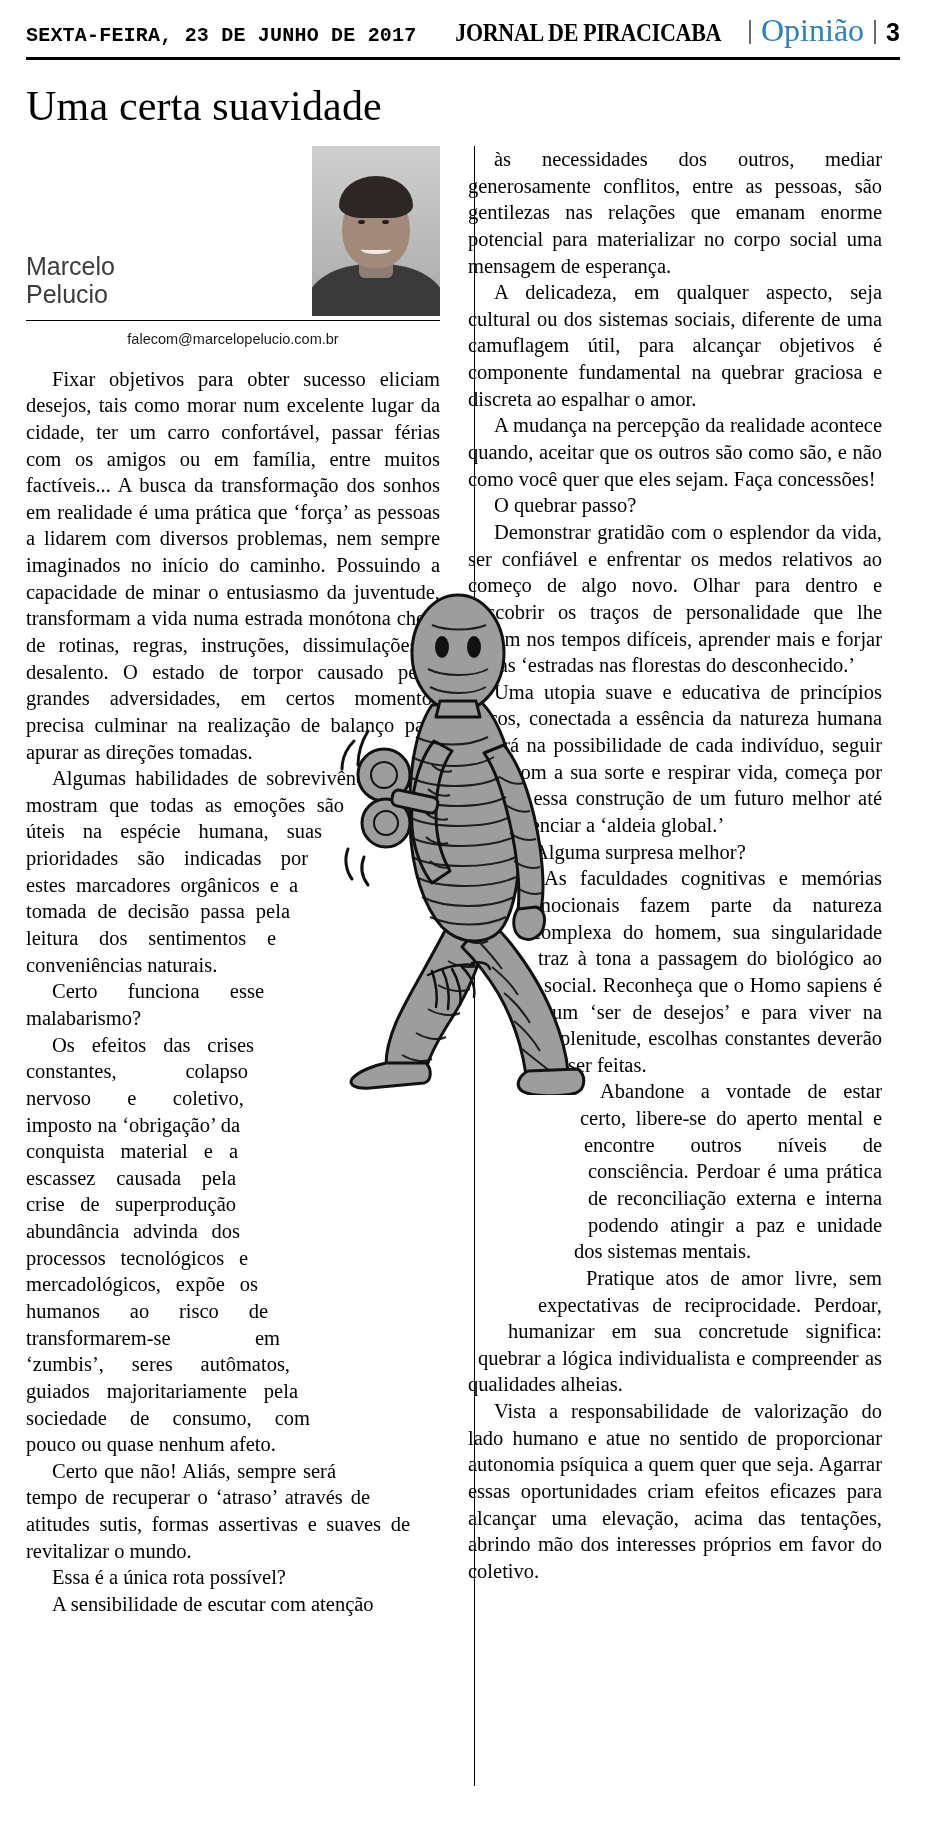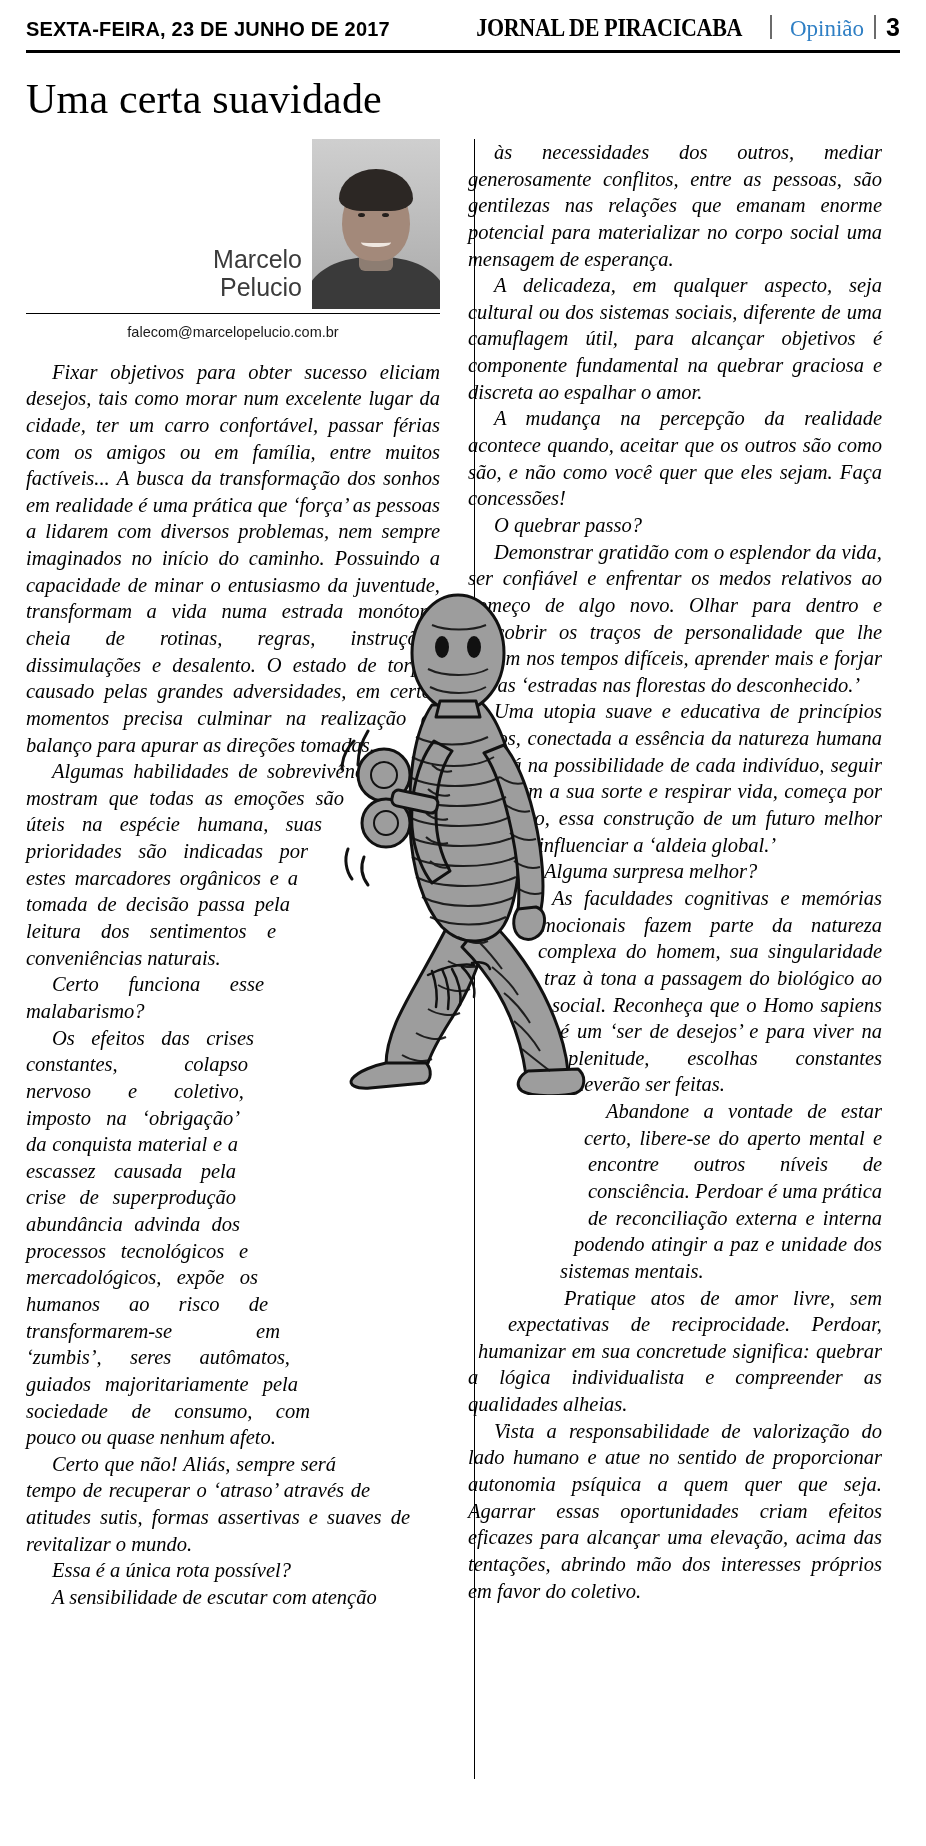--- a/index.html
+++ b/index.html
@@ -28,7 +28,7 @@
     border-bottom: 3px solid #000;
   }
   .masthead-date {
-    font-family: Liberation Sans, sans-serif;
+    font-family: Liberation Mono, monospace;
     font-weight: bold;
     font-size: 20px;
     letter-spacing: 0.2px;

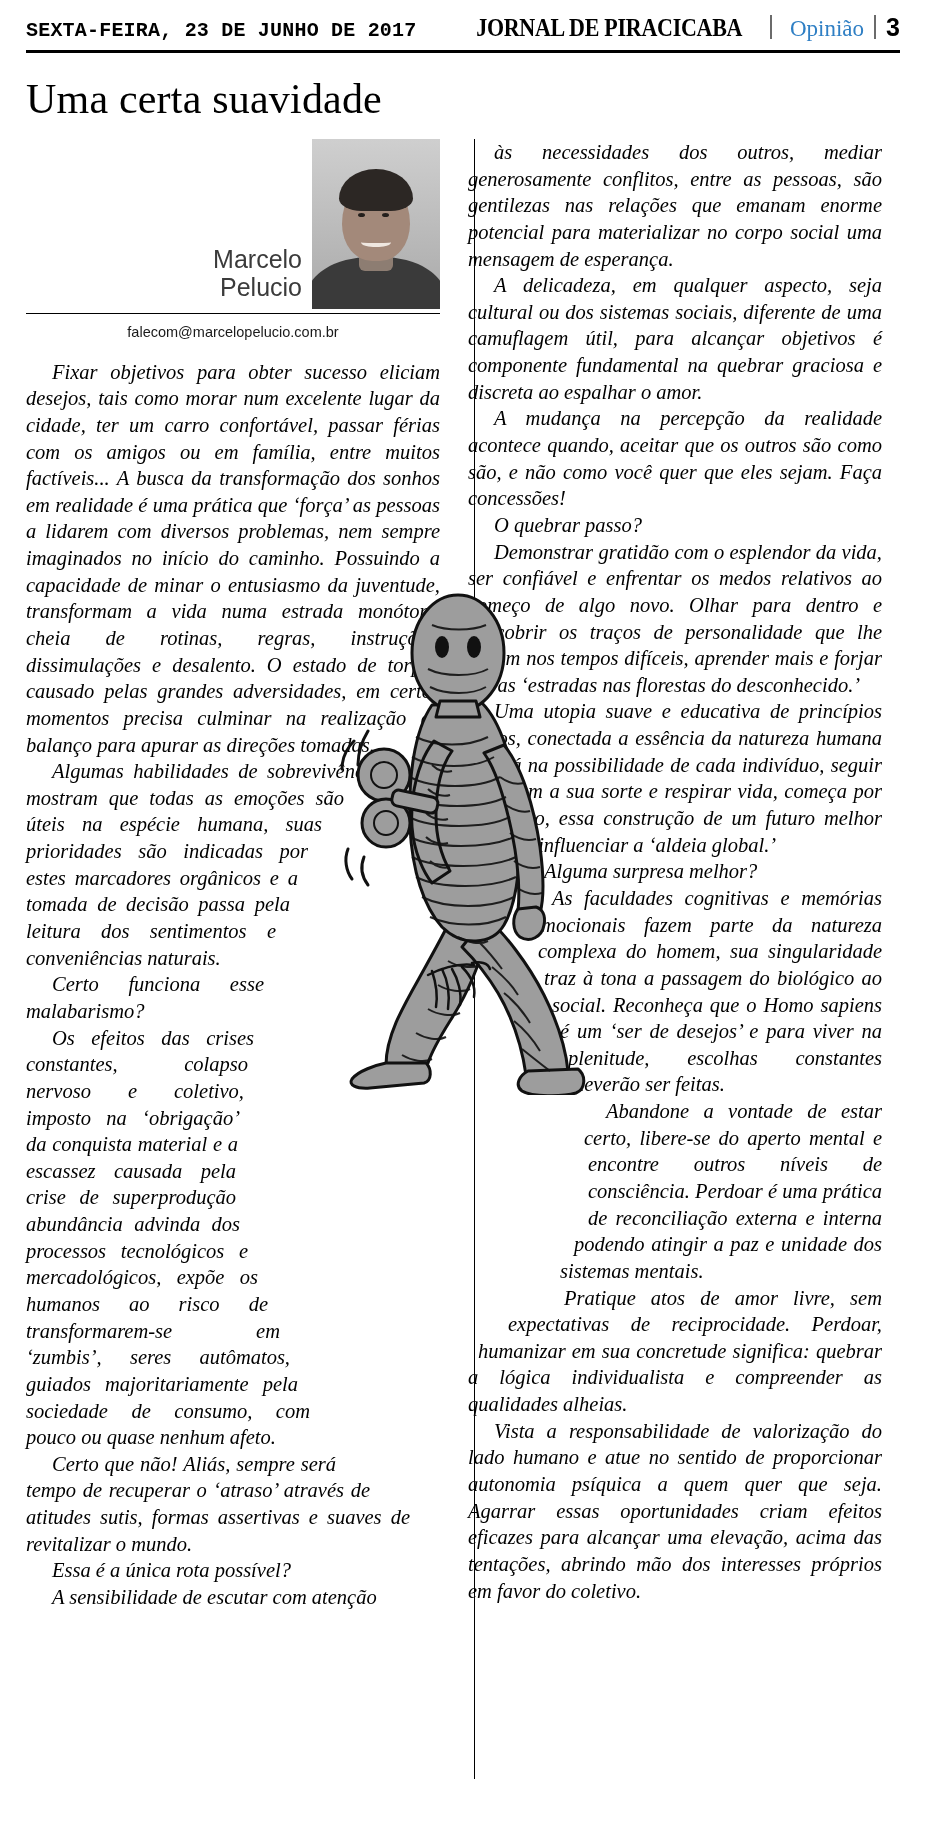--- a/index.html
+++ b/index.html
@@ -57,10 +57,9 @@
   }
   .section-name {
     font-family: "Liberation Serif", serif;
-    font-size: 23px;
+    font-size: 32px;
     color: #2f7fc4;
     font-style: normal;
-    margin-left: 8px;
   }
   .page-number {
     font-family: "Liberation Sans", sans-serif;

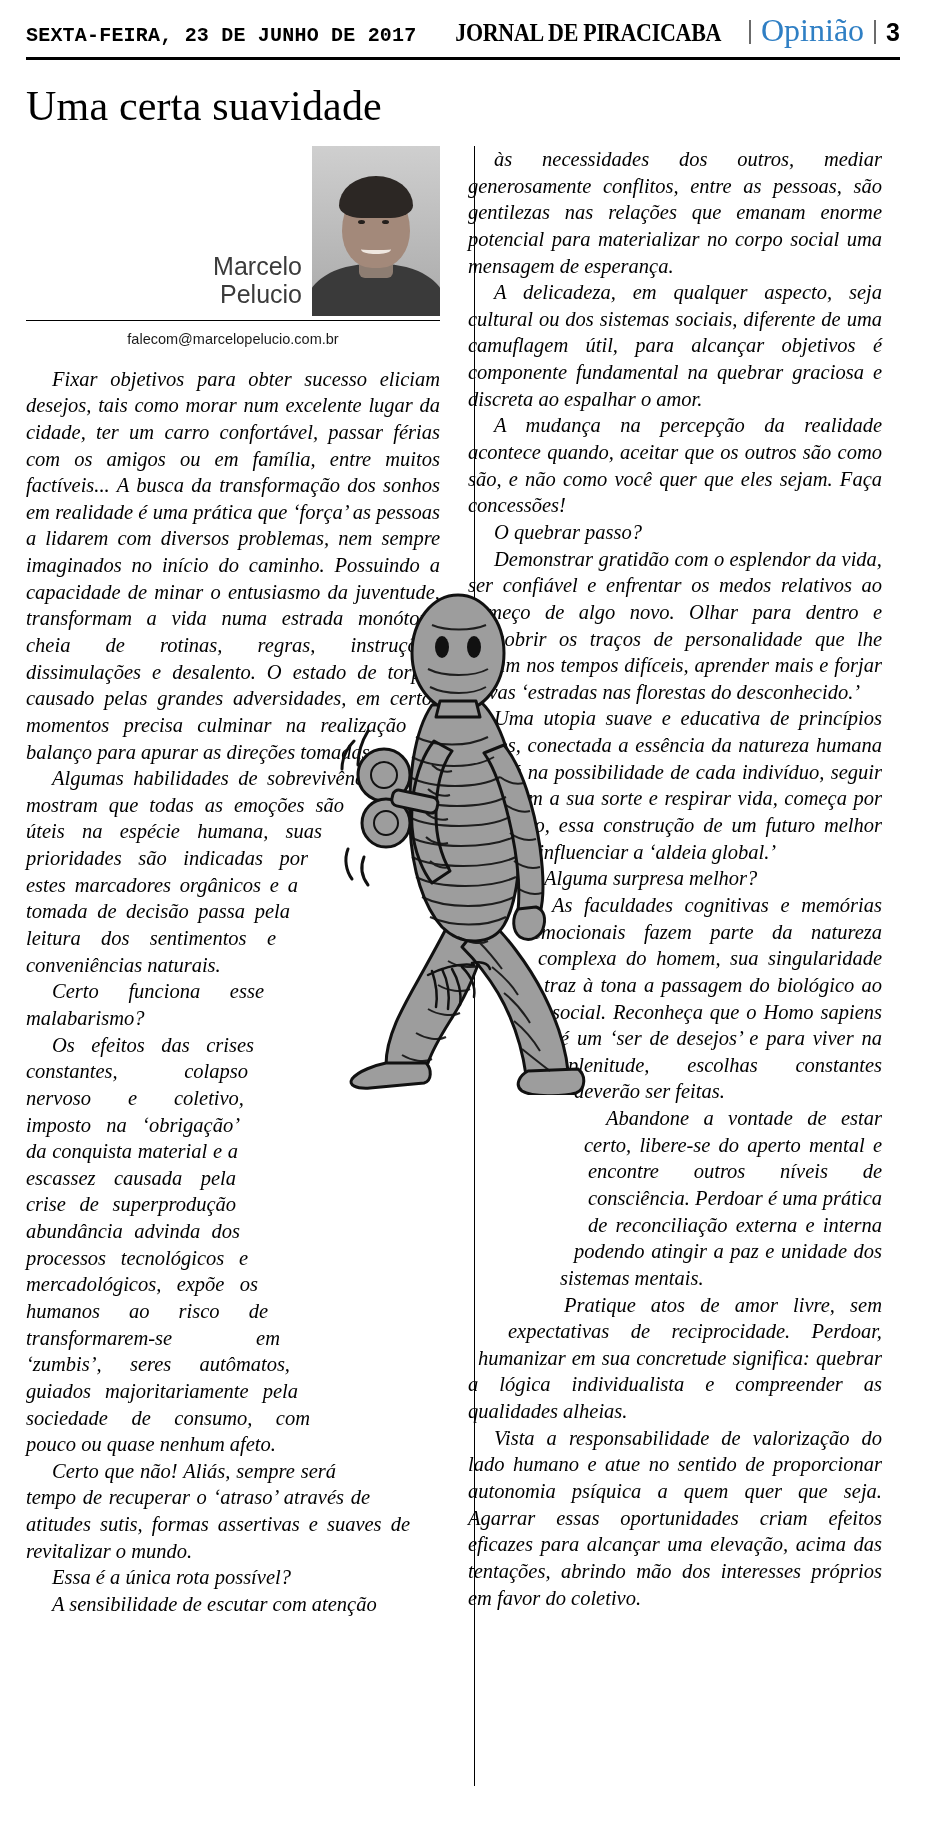--- a/index.html
+++ b/index.html
@@ -191,7 +191,6 @@
     text-align: justify;
     text-justify: inter-word;
     hyphens: manual;
-    font-style: italic;
   }
   .body-text p {
     margin: 0;

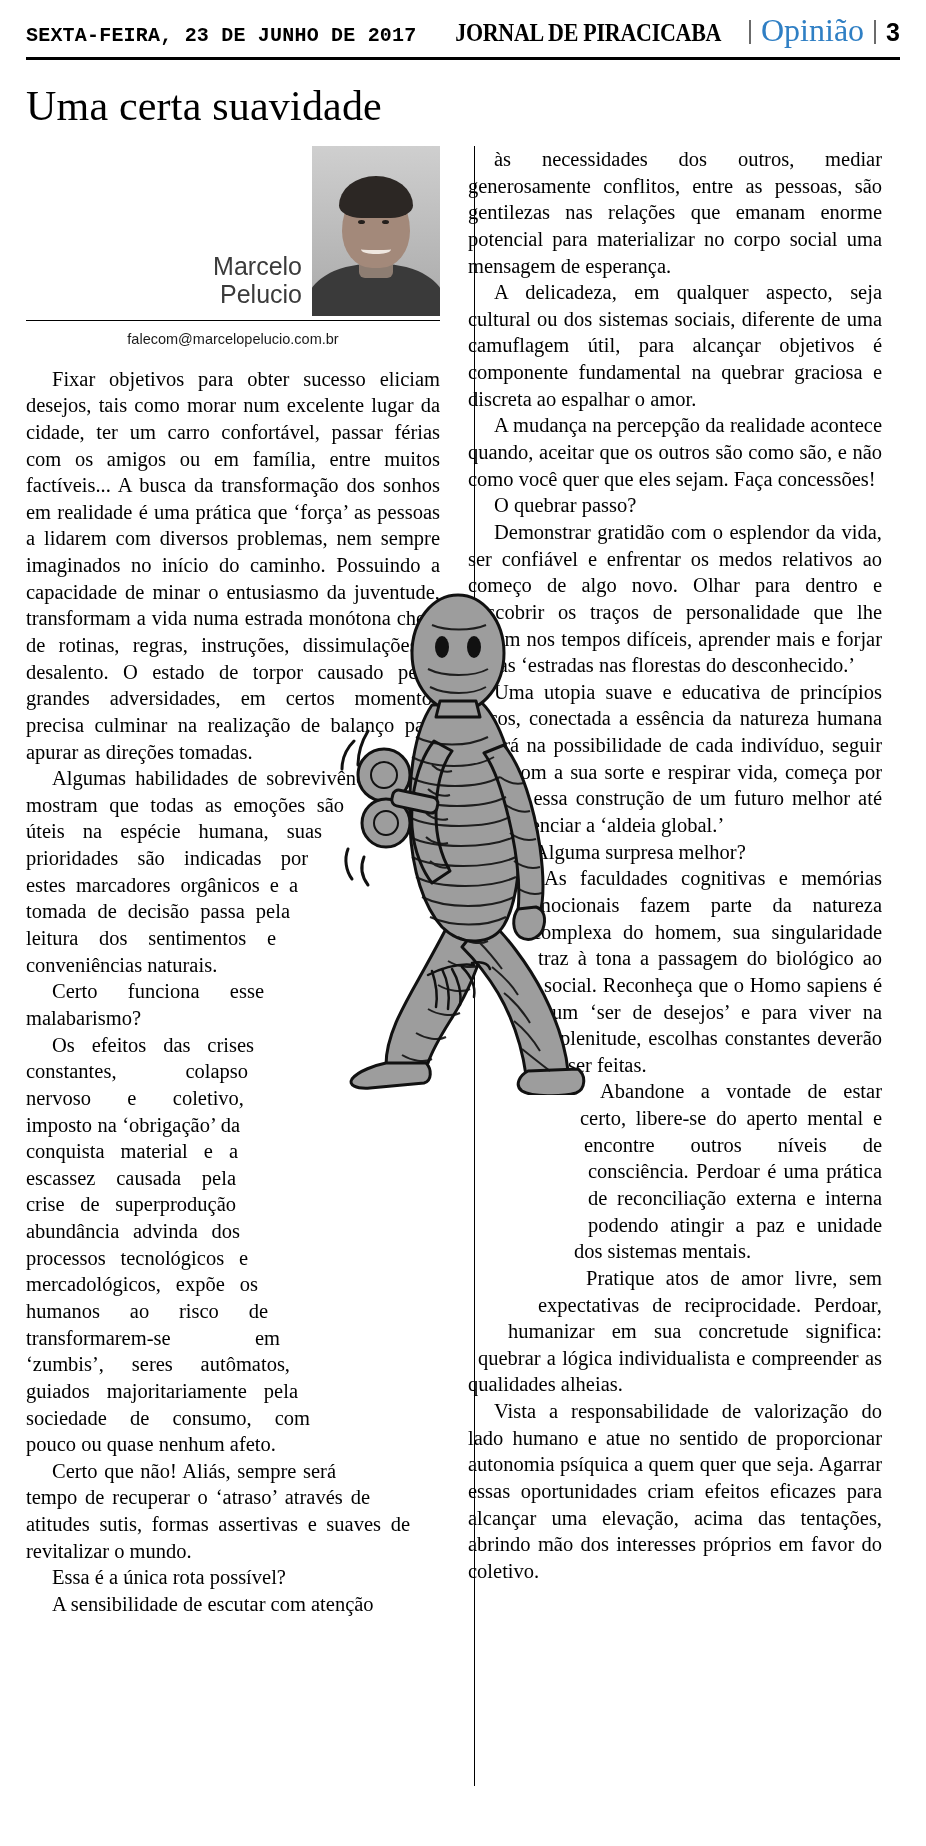--- a/index.html
+++ b/index.html
@@ -106,7 +106,6 @@
   }
   .byline-name {
     flex: 1;
-    text-align: right;
     font-family: "Liberation Sans", sans-serif;
     font-size: 25px;
     line-height: 1.12;

